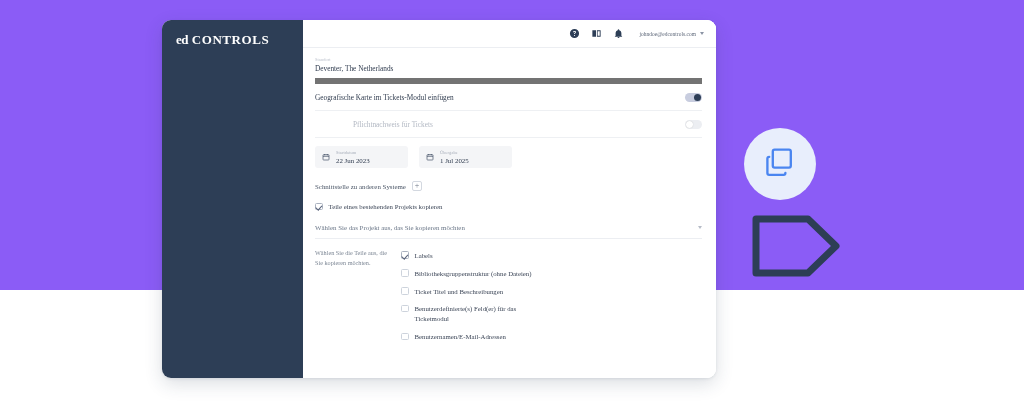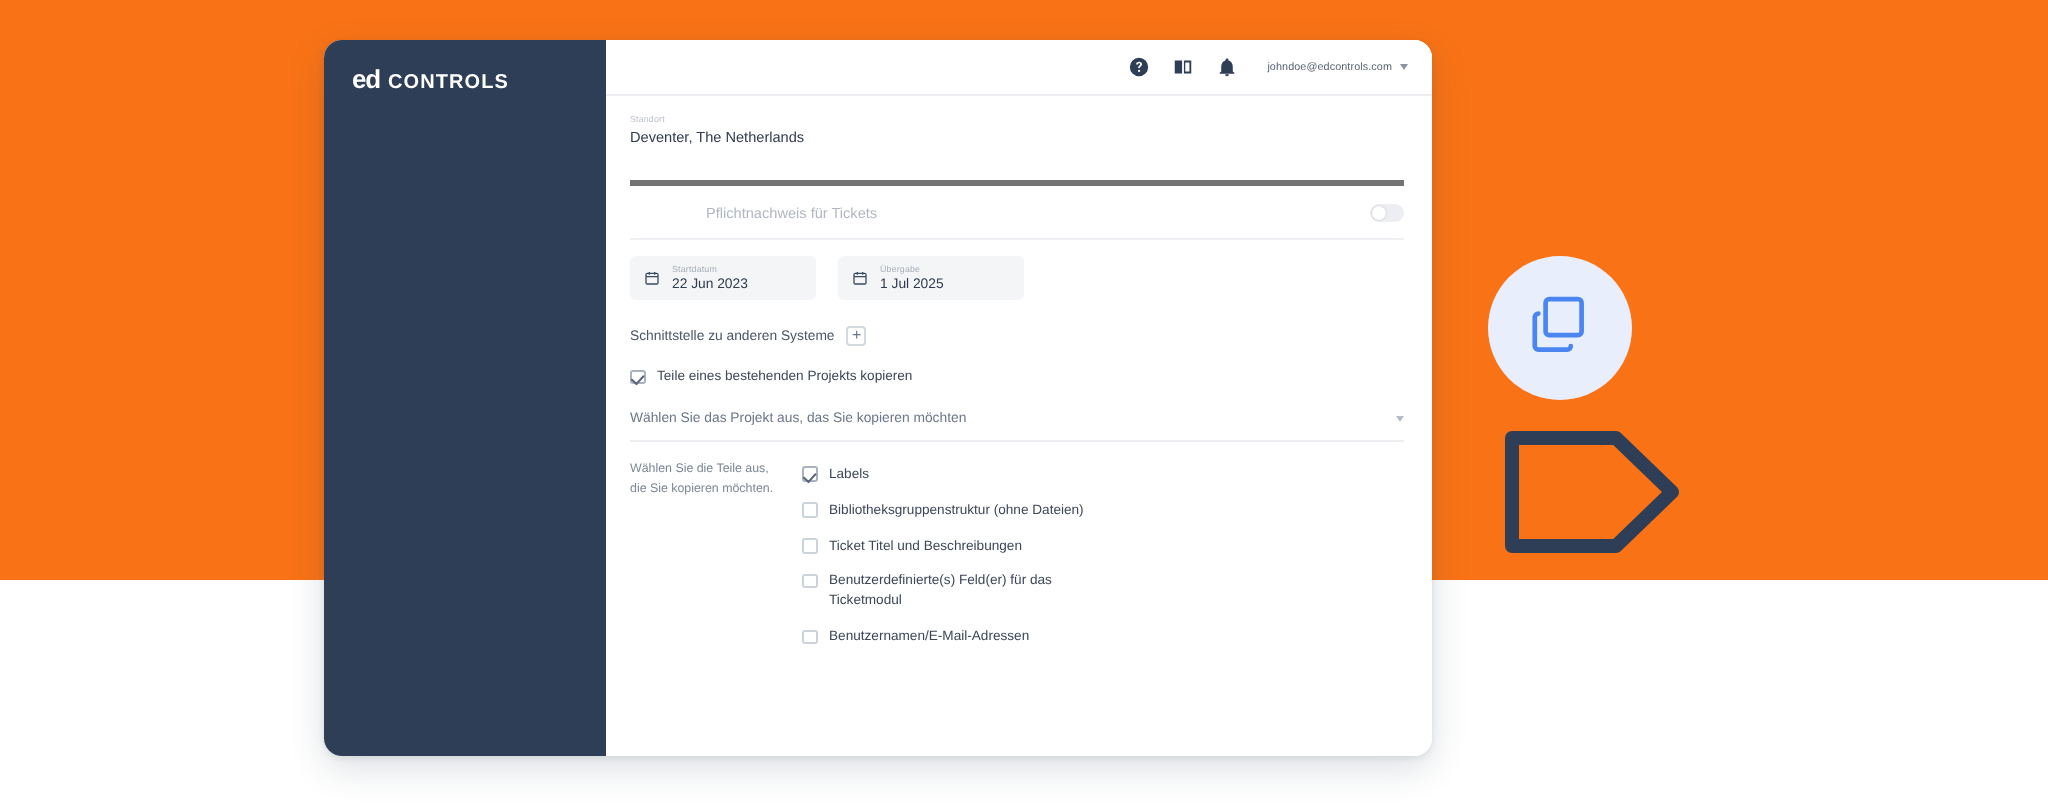--- a/index.html
+++ b/index.html
@@ -9,7 +9,7 @@
     font-family: "Liberation Sans", sans-serif;
     overflow: hidden;
   }
-  .stage { position: relative; width: 1024px; height: 290px; background: #f97316; }
+  .stage { position: relative; width: 1024px; height: 290px; background: #8b5cf6; font-family: Liberation Serif, serif; }
 
   
   .window {

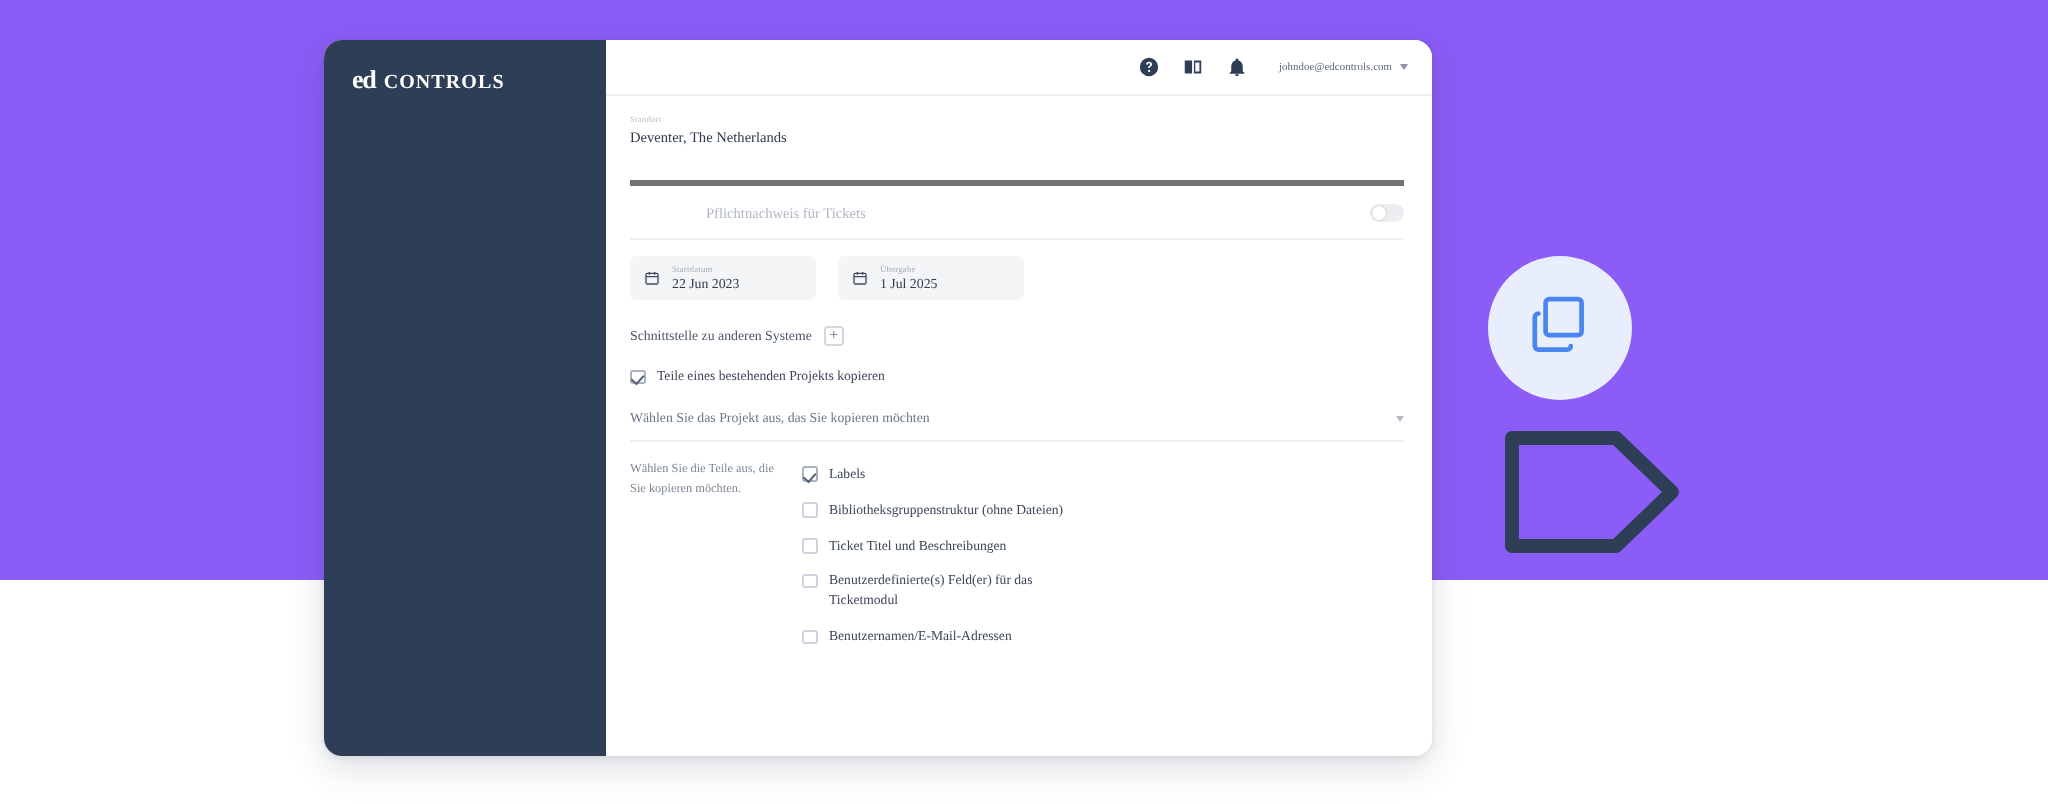--- a/index.html
+++ b/index.html
@@ -37,7 +37,7 @@
     line-height: 1;
   }
   .logo-word {
-    font-size: 10px; font-weight: 700; letter-spacing: 0.55px;
+    font-size: 13px; font-weight: 700; letter-spacing: 0.55px;
     line-height: 1;
   }
 

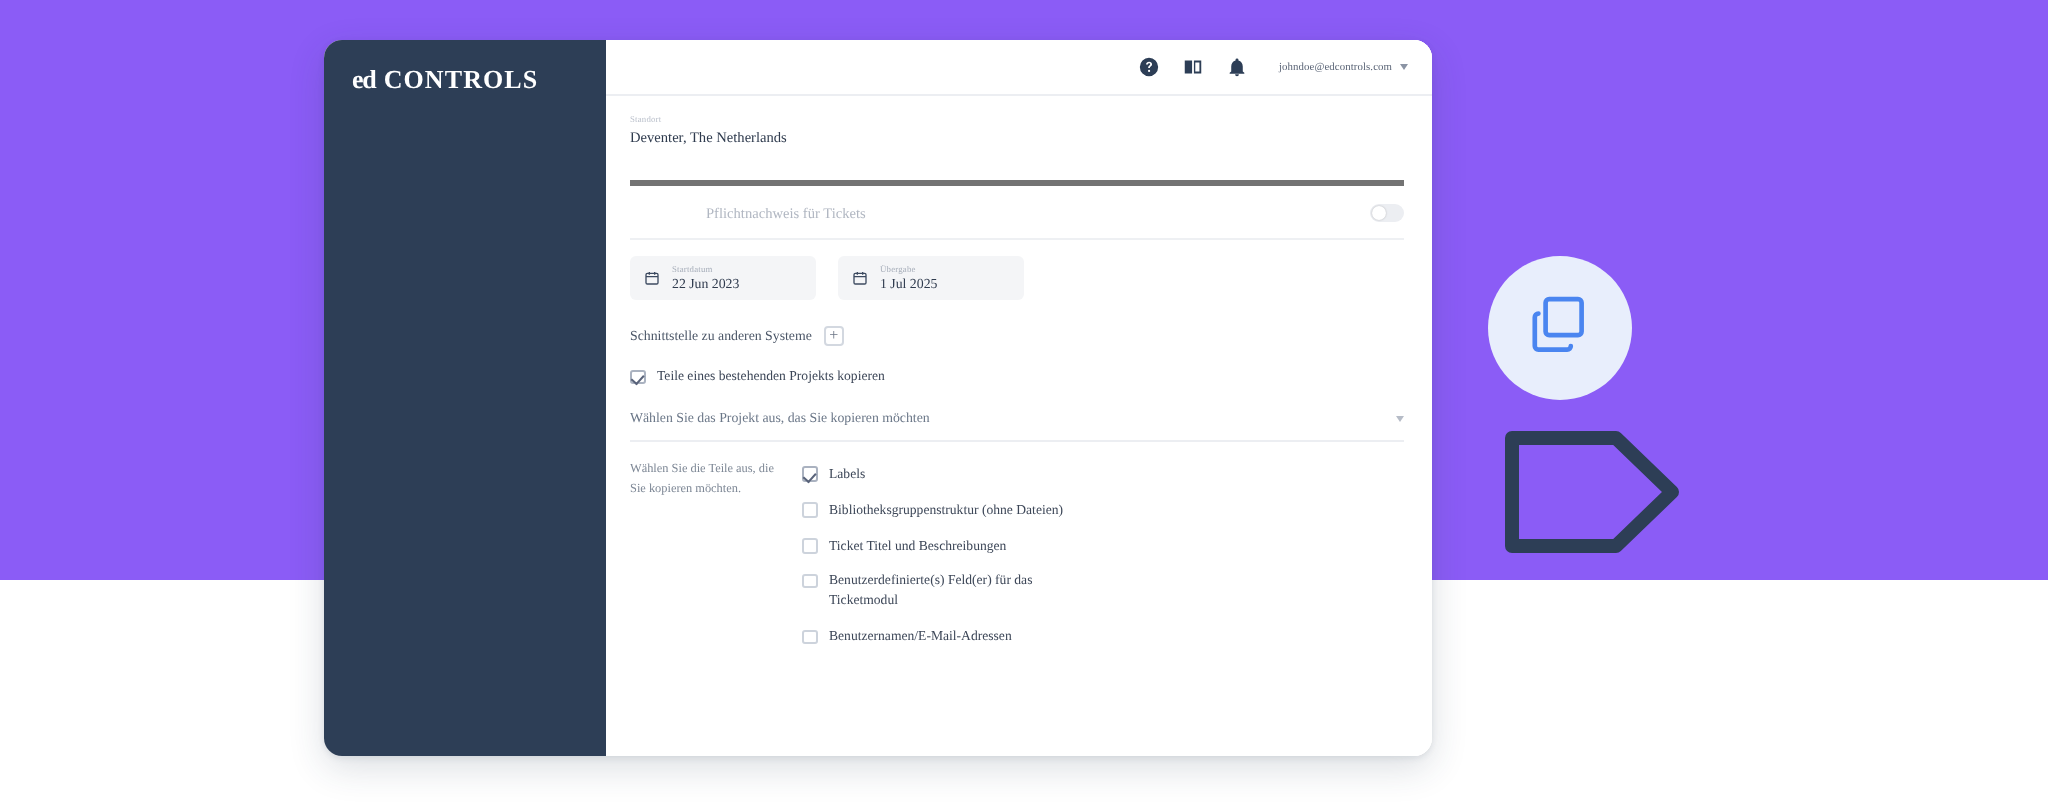--- a/index.html
+++ b/index.html
@@ -67,8 +67,8 @@
 
   .field-cut {
     padding-top: 9px;
-    border-bottom: 3px solid #737373;
-    padding-bottom: 17px;
+    border-bottom: 6px solid #737373;
+    padding-bottom: 5px;
   }
   .field-cut .tiny-label {
     font-size: 4.4px; color: #b9bfca; letter-spacing: .1px;

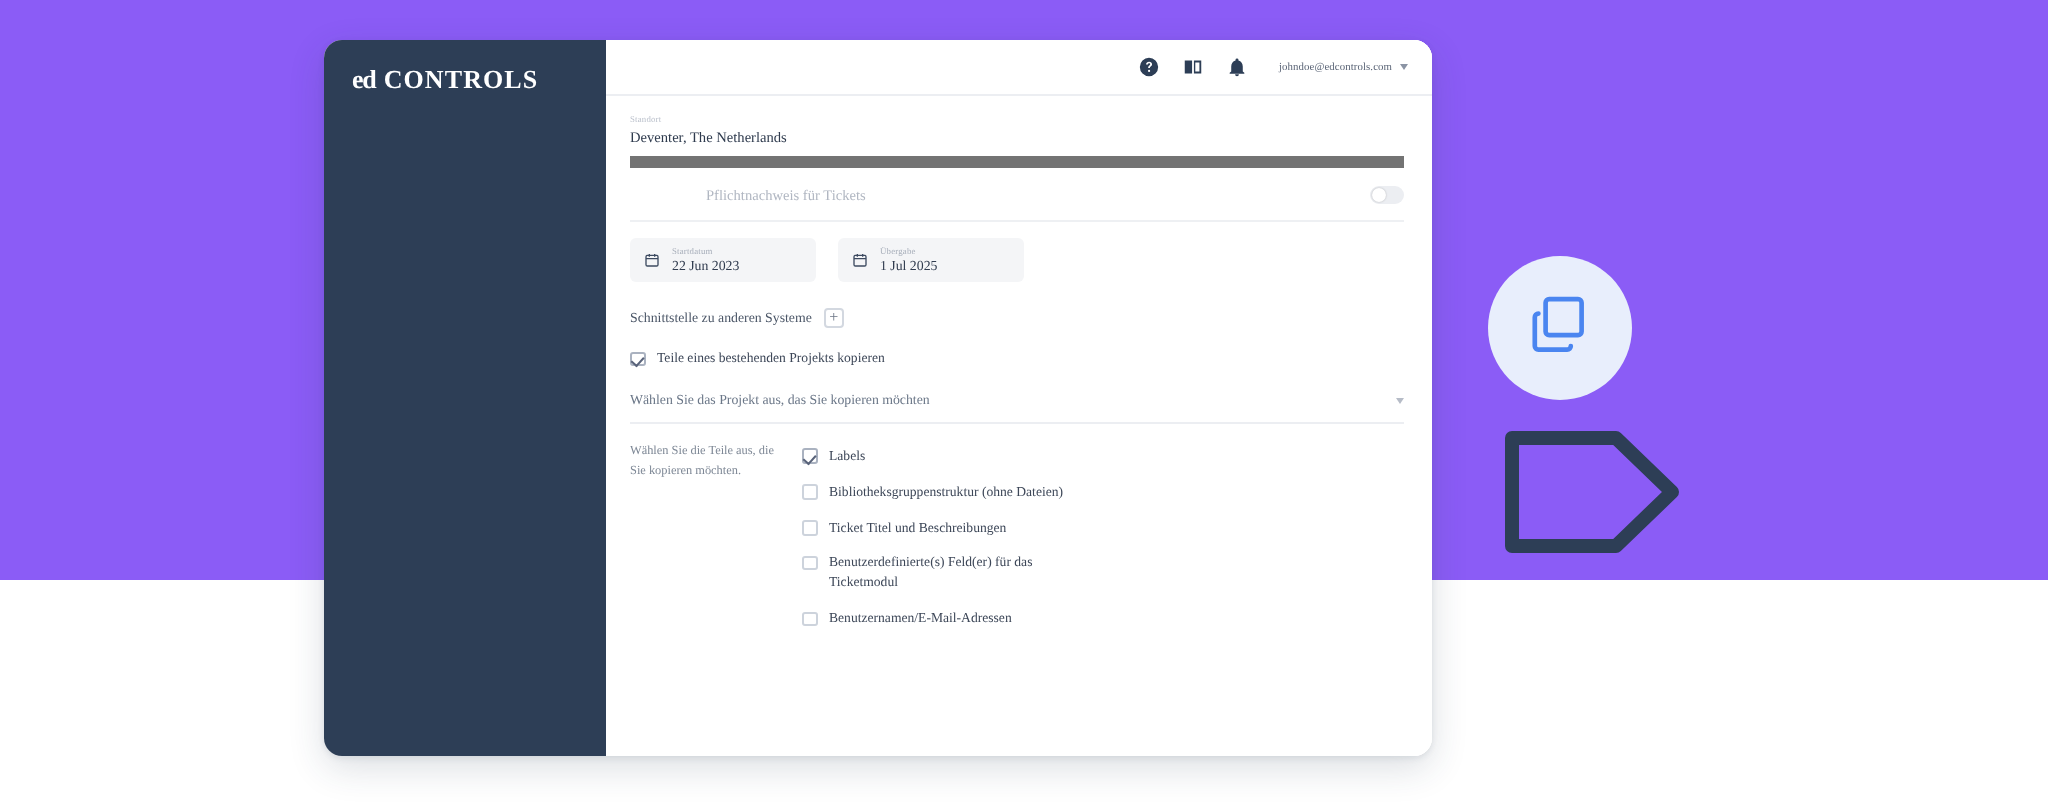--- a/index.html
+++ b/index.html
@@ -215,6 +215,14 @@
           <div class="field-val">Deventer, The Netherlands</div>
         </div>
 
+        <div class="toggle-row">
+          <div class="tr-texts">
+            <div class="tr-title">Geografische Karte im Tickets-Modul einfügen</div>
+          </div>
+          <div class="toggle">
+            <div class="knob"></div>
+          </div>
+        </div>
 
         <div class="toggle-row">
           <div class="tr-texts">

